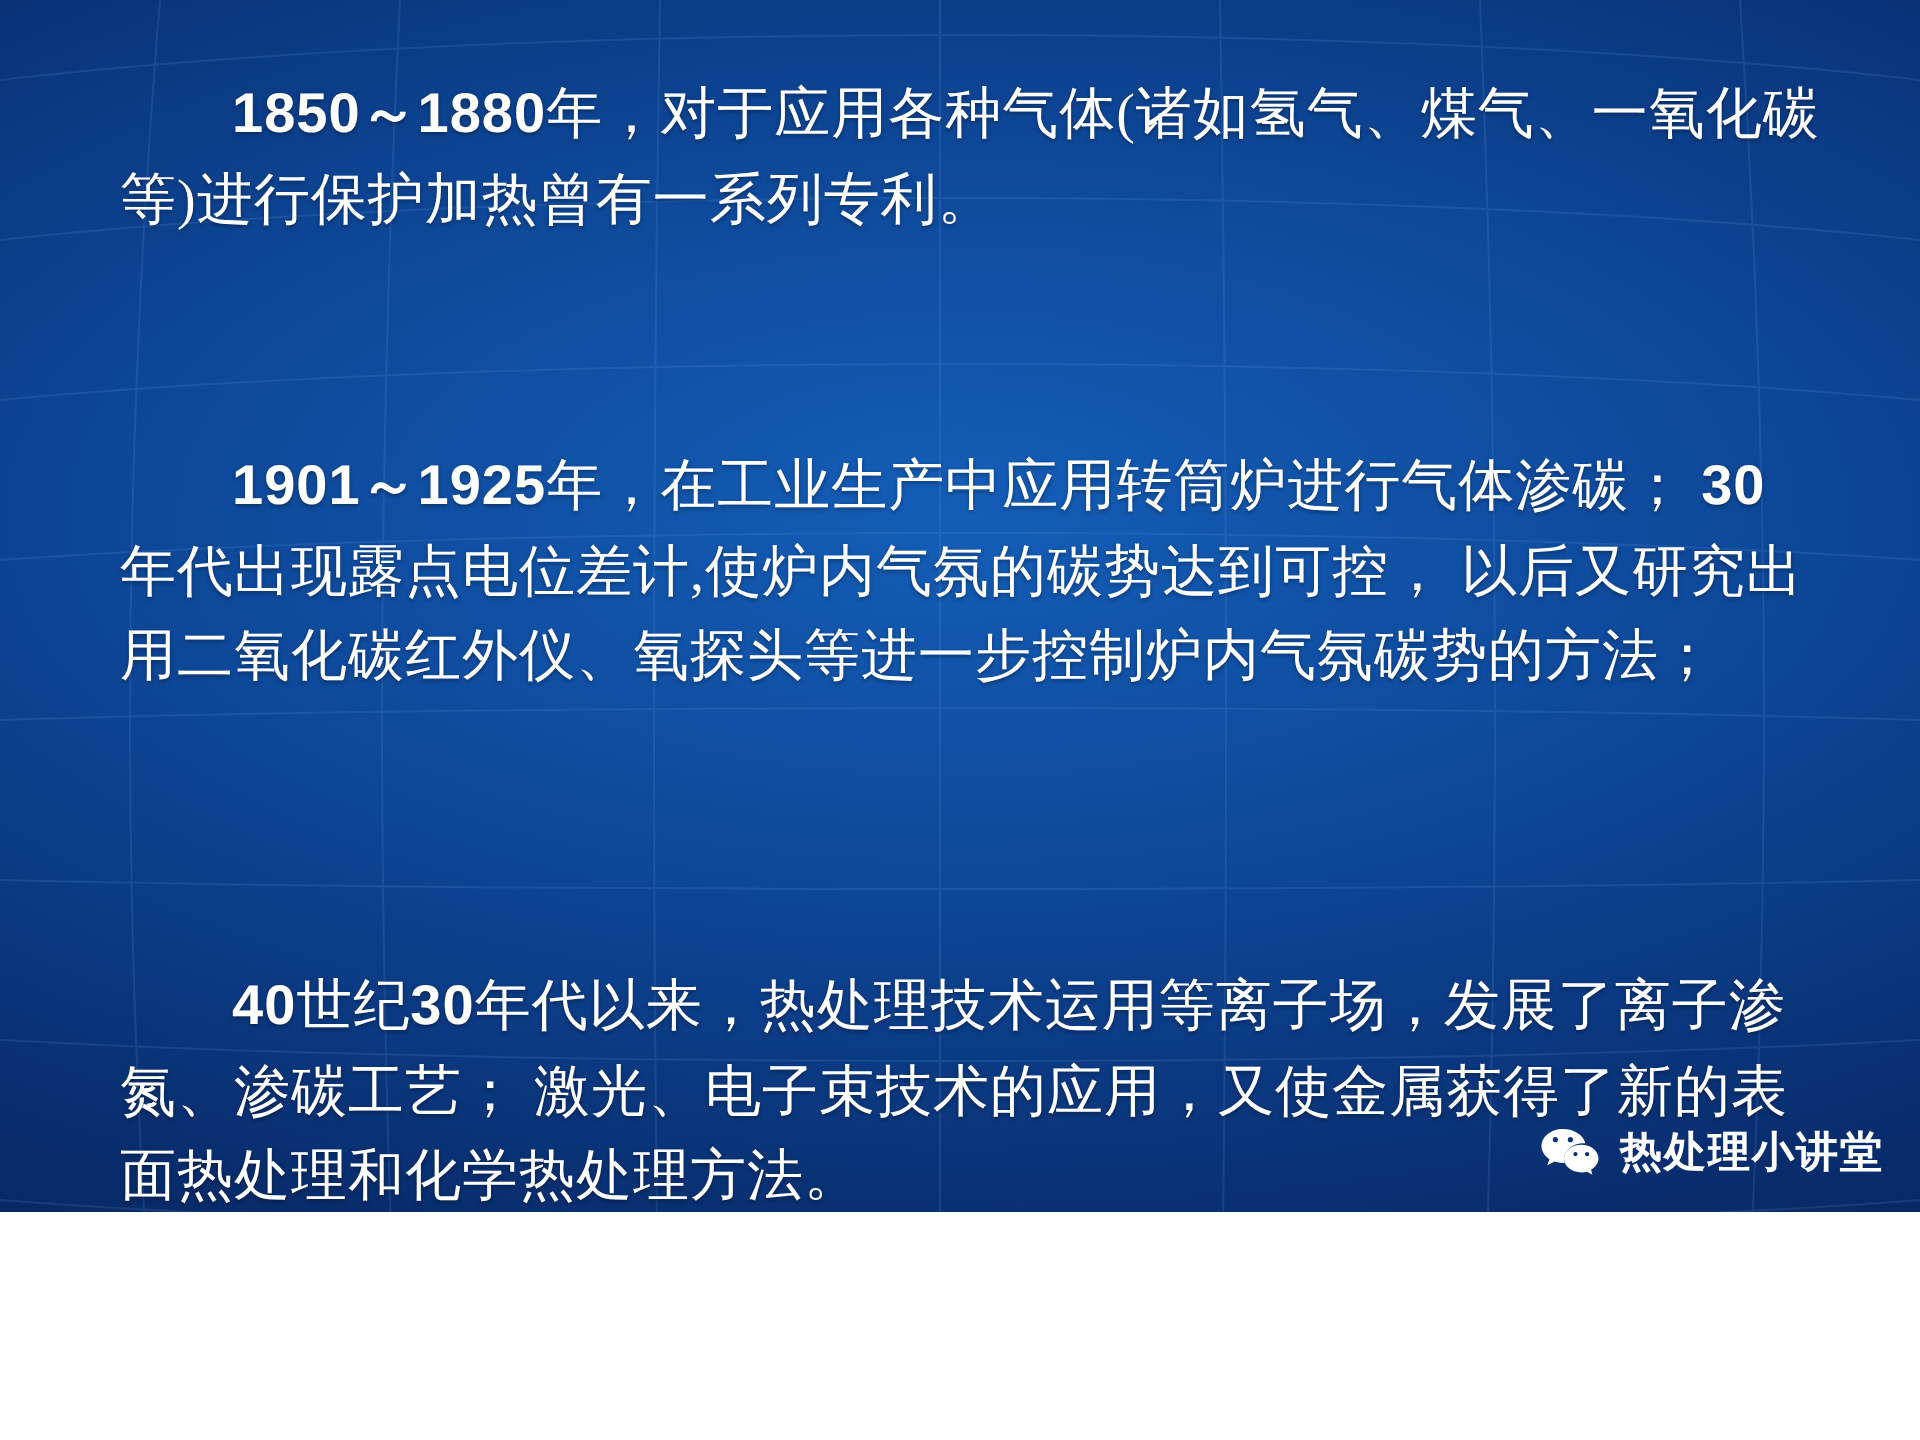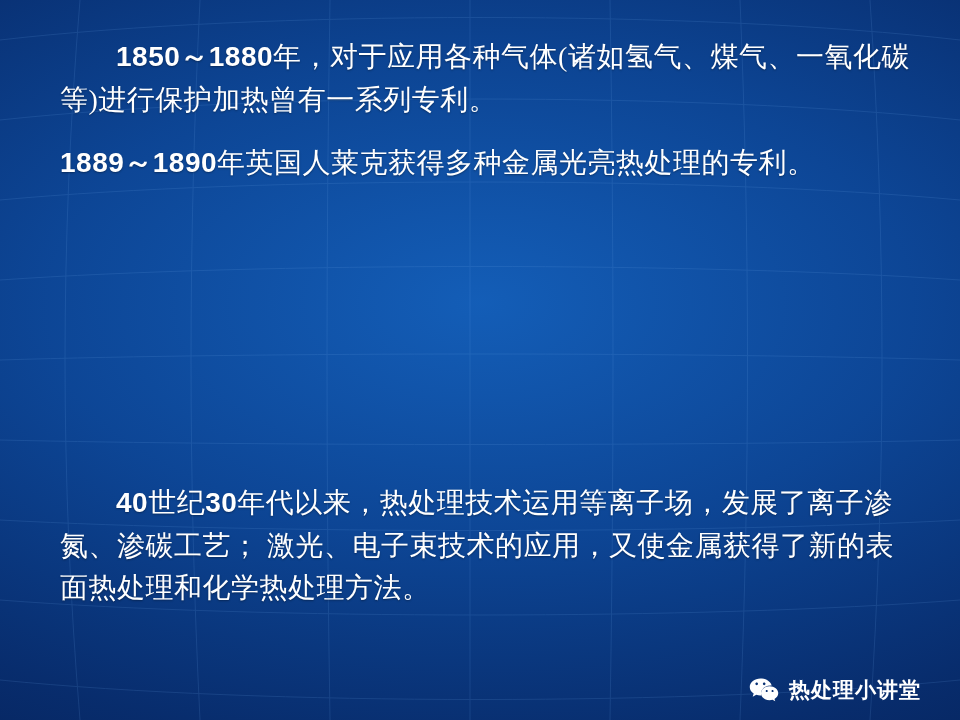--- a/index.html
+++ b/index.html
@@ -15,7 +15,7 @@
   .slide {
     position: relative;
     width: 960px;
-    height: 720px;
+    height: 606px;
     background:
       radial-gradient(ellipse 120% 90% at 50% 42%, rgba(20,95,185,0.95) 0%, rgba(13,70,150,0.92) 38%, rgba(8,45,110,0.95) 70%, rgba(5,28,80,1) 100%),
       linear-gradient(180deg, #062a66 0%, #0a3f8f 30%, #0b4496 55%, #072f72 80%, #05204f 100%);

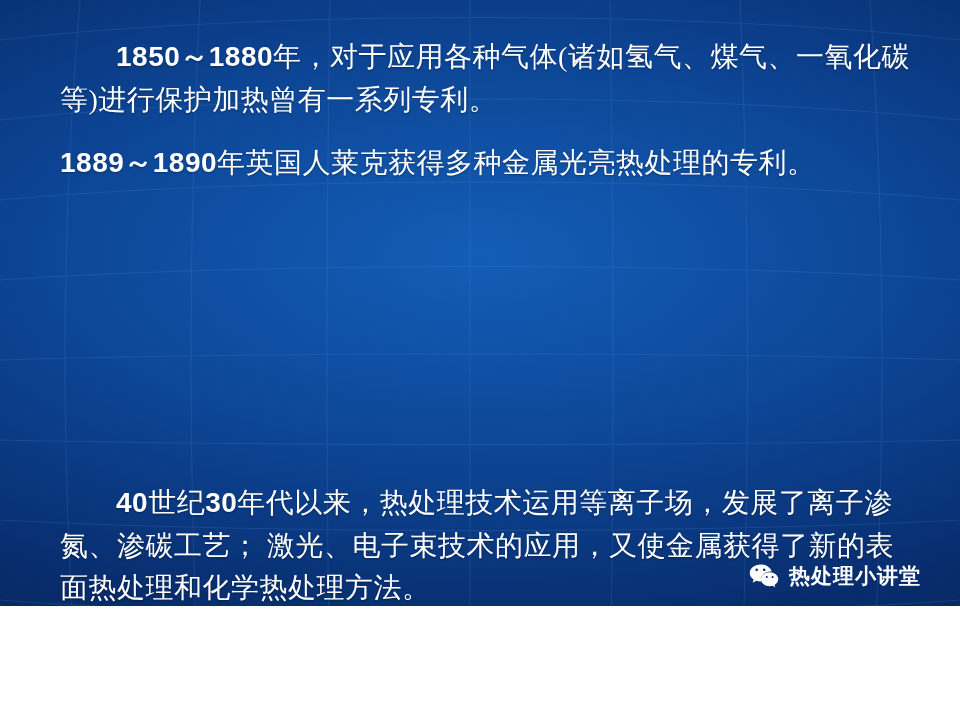--- a/index.html
+++ b/index.html
@@ -121,7 +121,6 @@
 
   <div class="text-layer">
     <div class="para p1"><span class="num">1850～1880</span>年，对于应用各种气体(诸如氢气、煤气、一氧化碳等)进行保护加热曾有一系列专利。</div>
-    <div class="para p2"><span class="num">1889～1890</span>年英国人莱克获得多种金属光亮热处理的专利。</div>
     <div class="para p4"><span class="num">40</span>世纪<span class="num">30</span>年代以来，热处理技术运用等离子场，发展了离子渗氮、渗碳工艺； 激光、电子束技术的应用，又使金属获得了新的表面热处理和化学热处理方法。</div>
   </div>
 

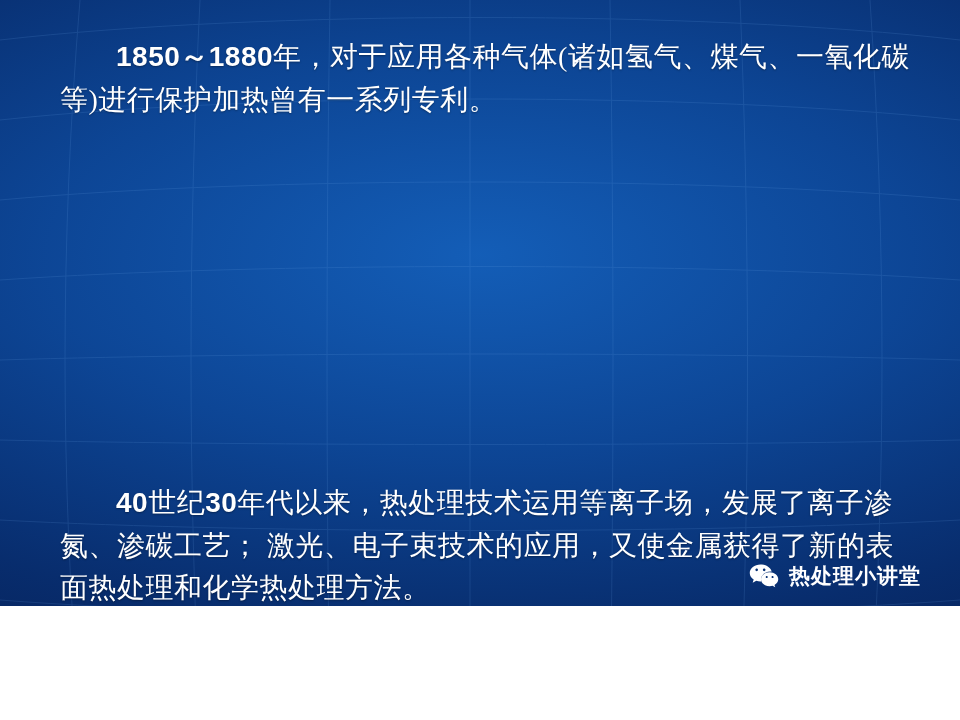--- a/index.html
+++ b/index.html
@@ -121,6 +121,7 @@
 
   <div class="text-layer">
     <div class="para p1"><span class="num">1850～1880</span>年，对于应用各种气体(诸如氢气、煤气、一氧化碳等)进行保护加热曾有一系列专利。</div>
+    <div class="para p3"><span class="num">1901～1925</span>年，在工业生产中应用转筒炉进行气体渗碳； <span class="num">30</span>年代出现露点电位差计,使炉内气氛的碳势达到可控， 以后又研究出用二氧化碳红外仪、氧探头等进一步控制炉内气氛碳势的方法；</div>
     <div class="para p4"><span class="num">40</span>世纪<span class="num">30</span>年代以来，热处理技术运用等离子场，发展了离子渗氮、渗碳工艺； 激光、电子束技术的应用，又使金属获得了新的表面热处理和化学热处理方法。</div>
   </div>
 

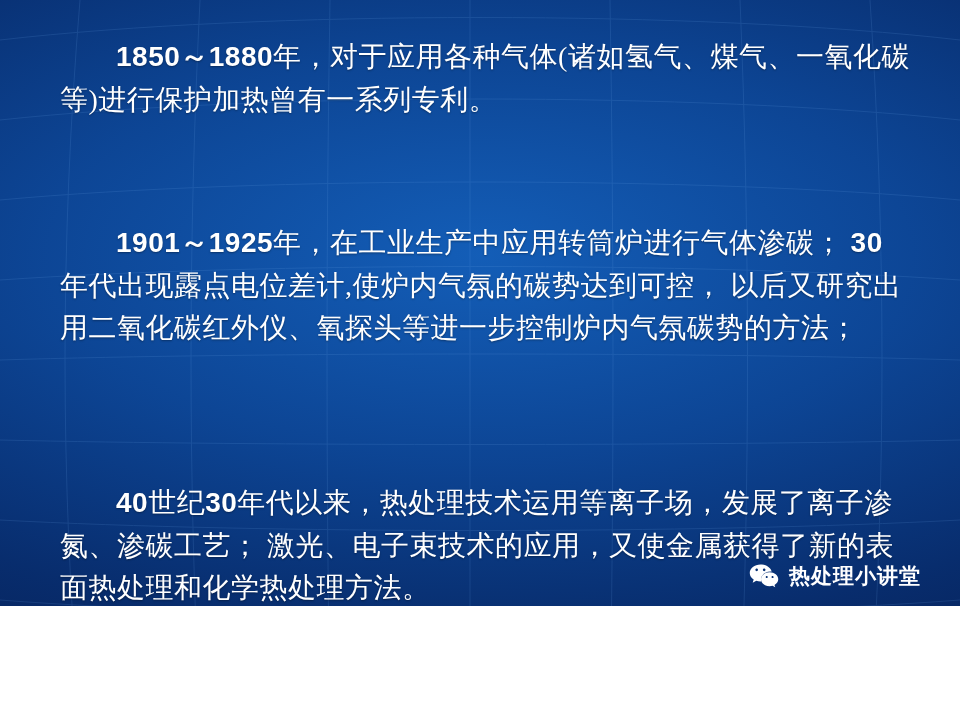--- a/index.html
+++ b/index.html
@@ -74,7 +74,7 @@
   }
   .footer {
     position: absolute;
-    right: 39px;
+    right: 18px;
     bottom: 16px;
     display: flex;
     align-items: center;

